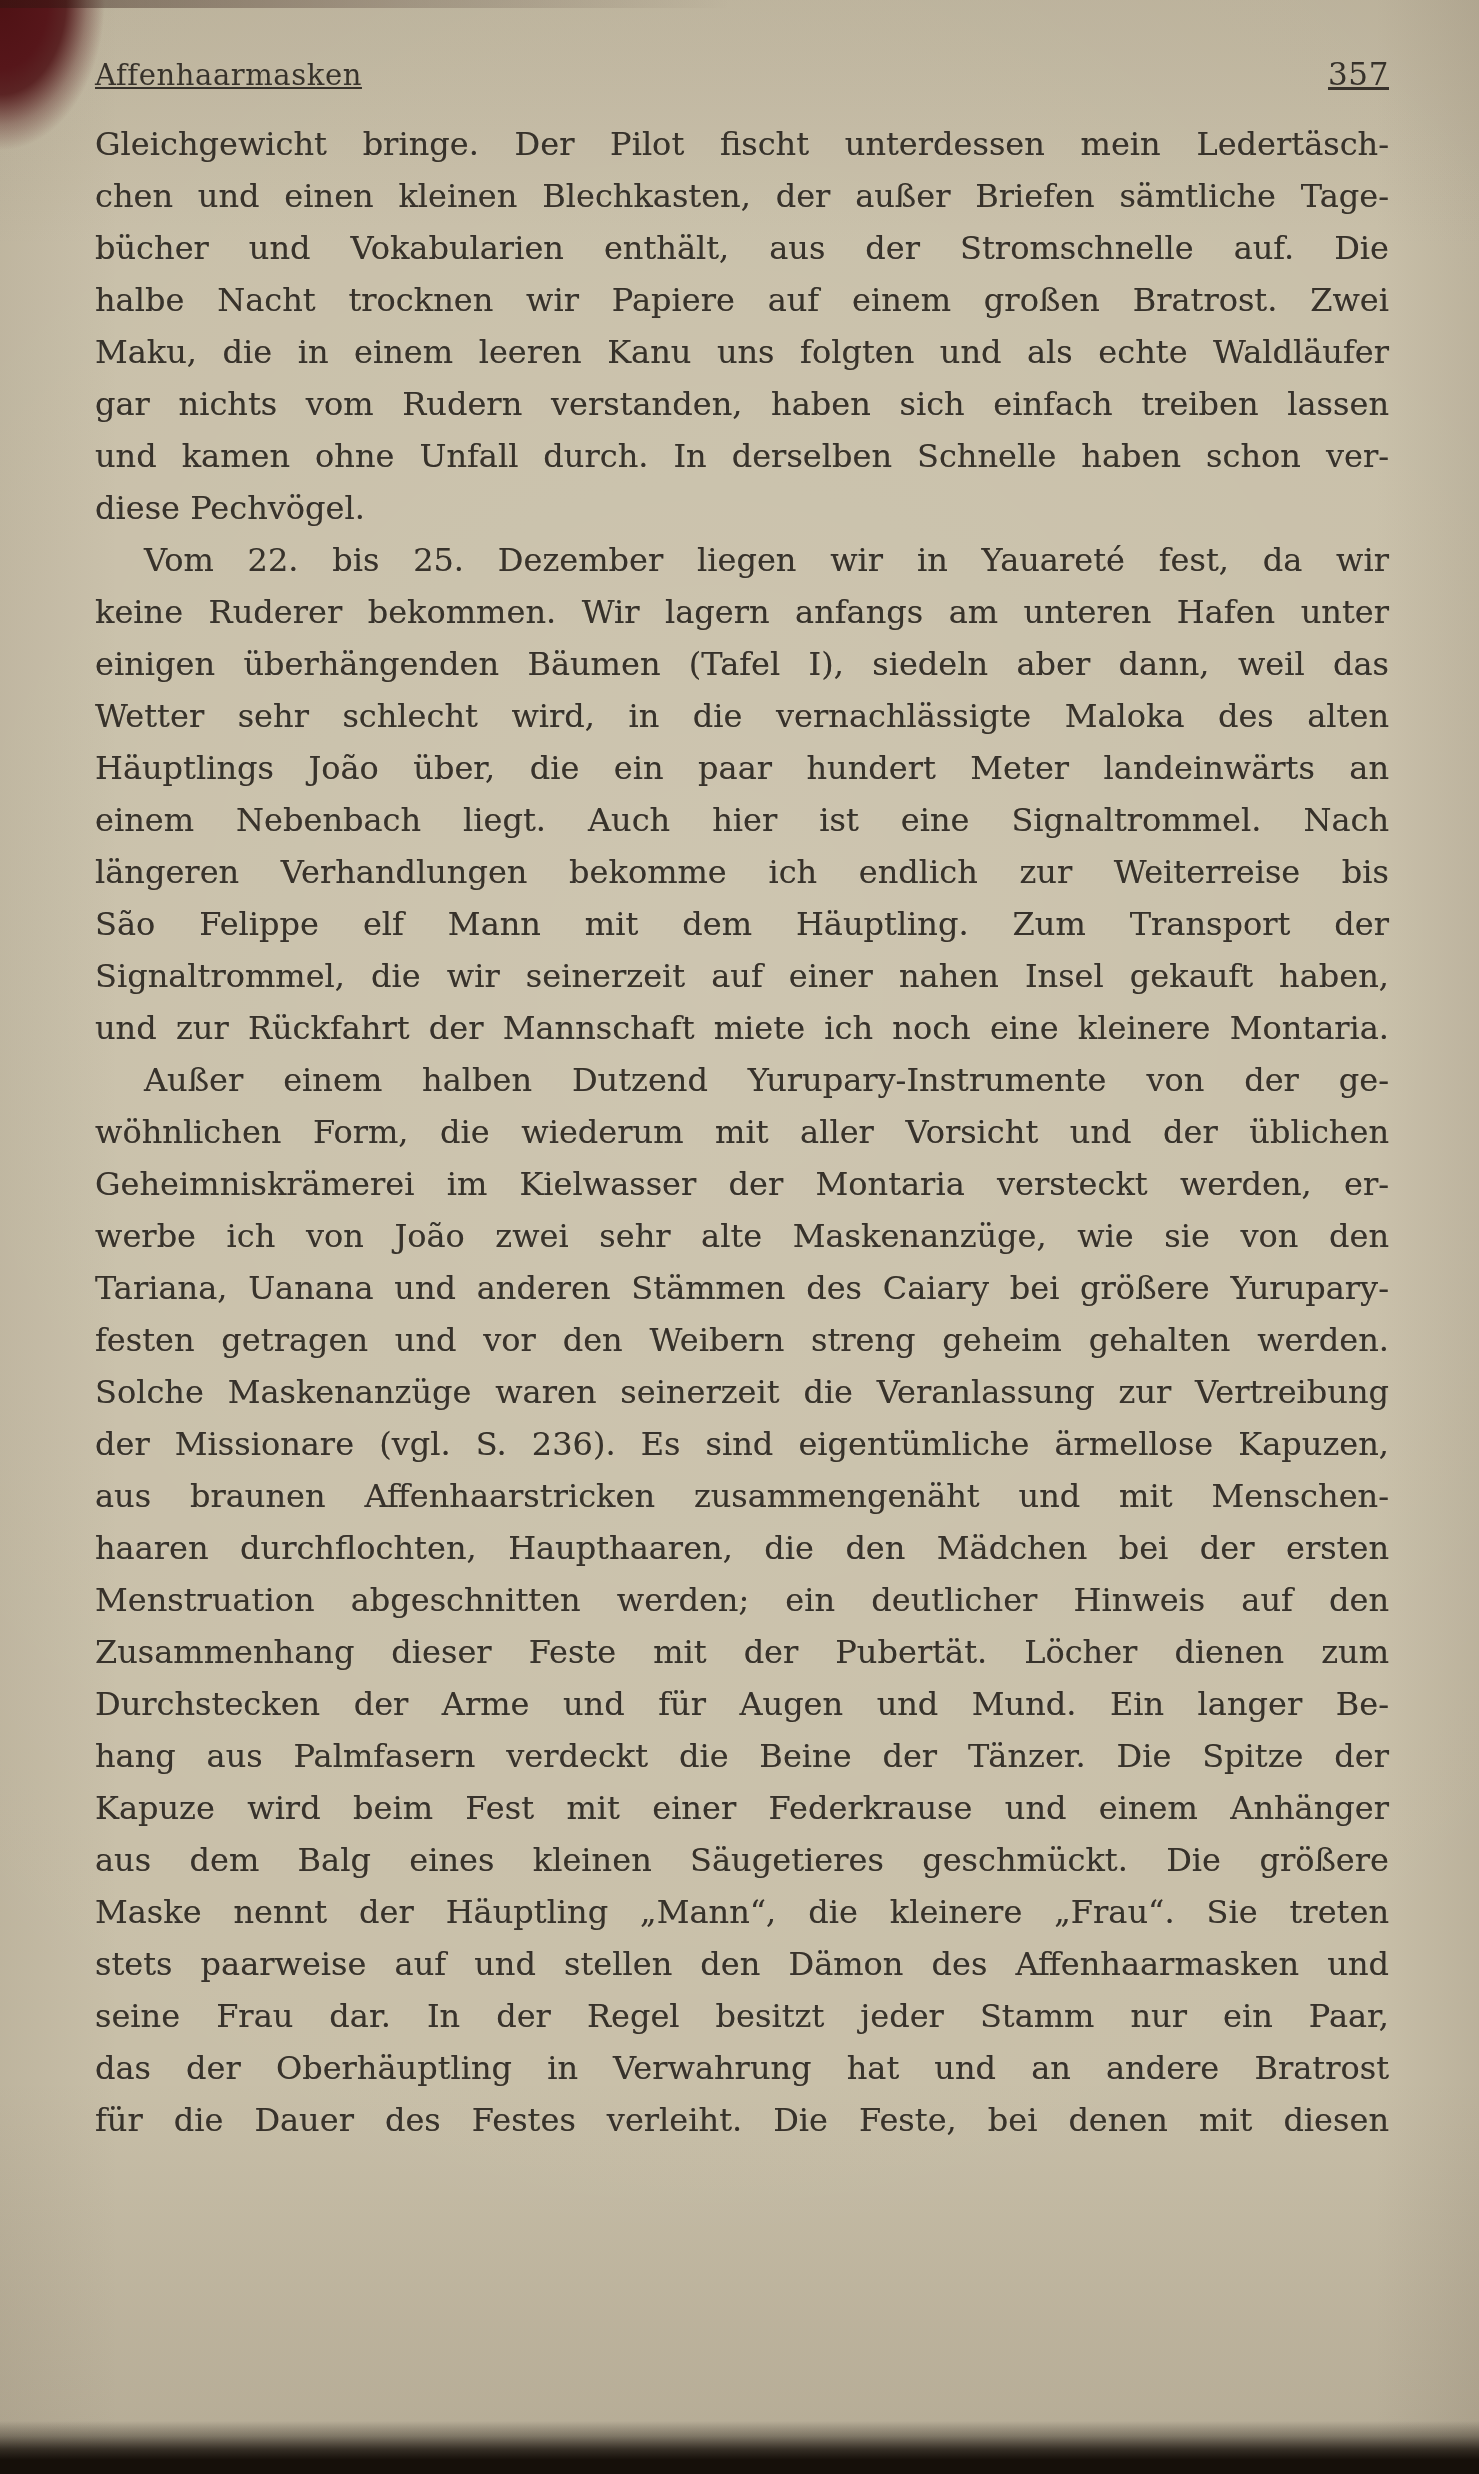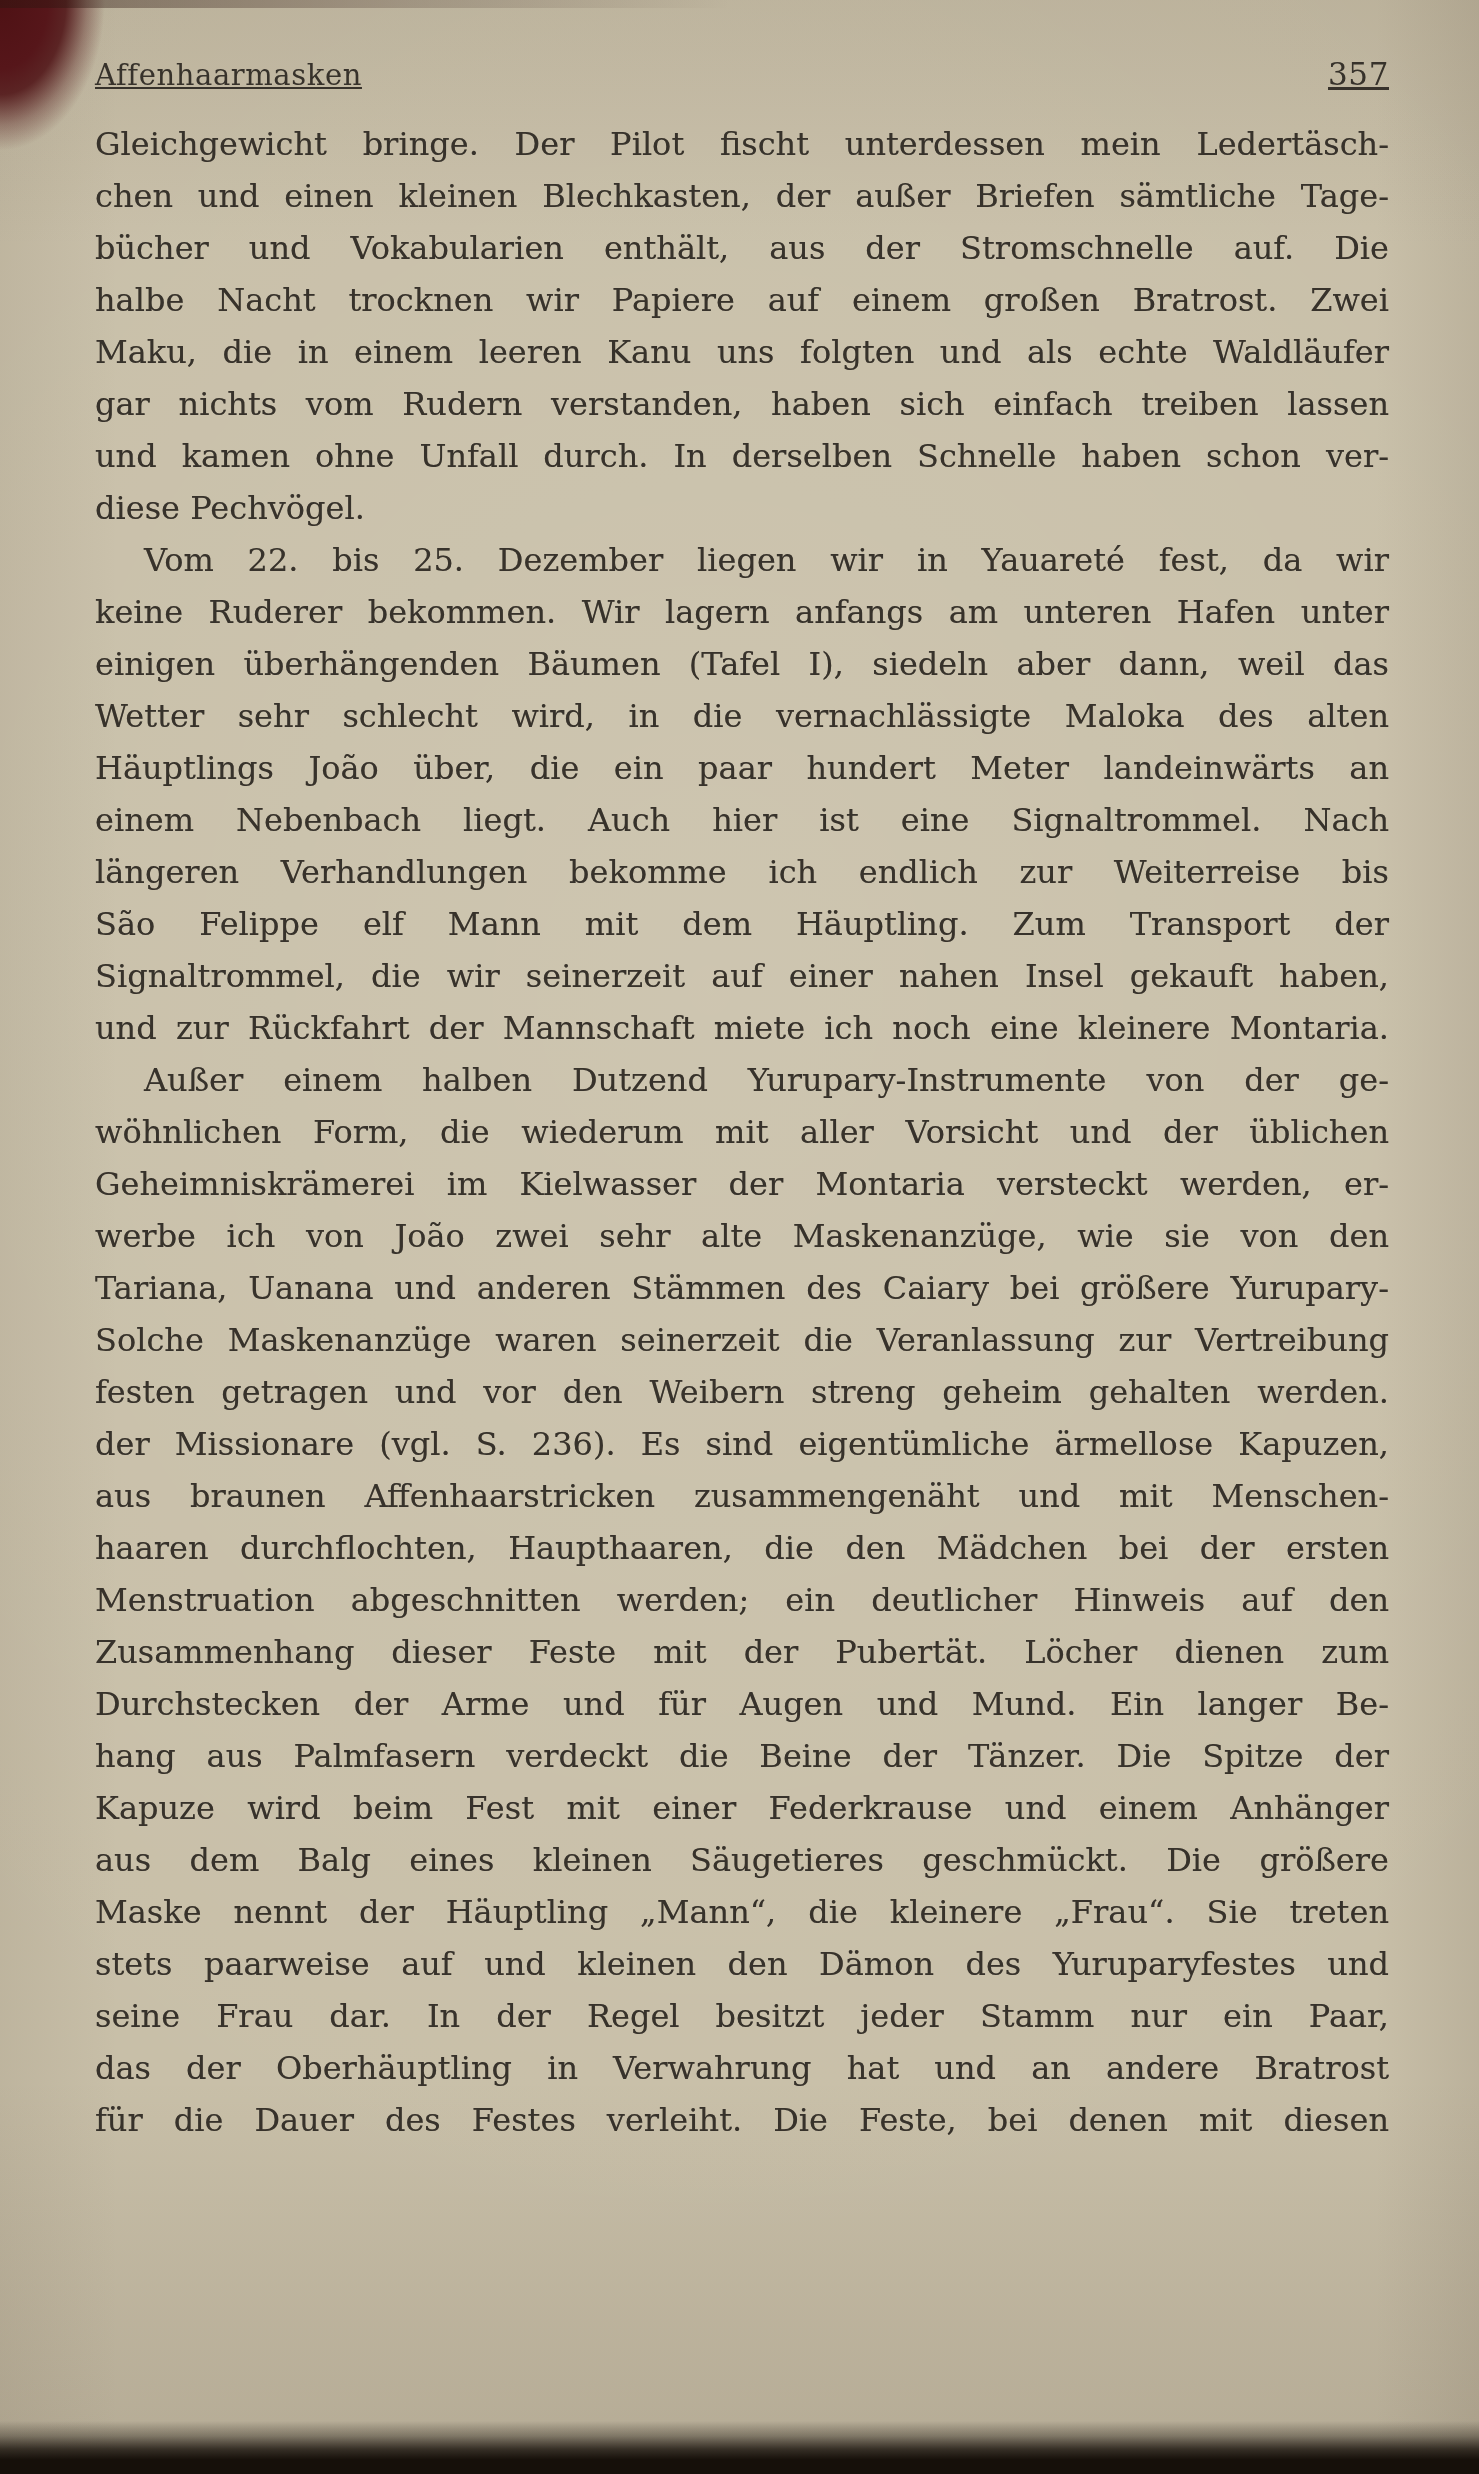--- a/index.html
+++ b/index.html
@@ -123,9 +123,9 @@
 
     <div class="line">Tariana, Uanana und anderen Stämmen des Caiary bei größere Yurupary-</div>
 
+    <div class="line">festen getragen und vor den Weibern streng geheim gehalten werden.</div>
+
     <div class="line">Solche Maskenanzüge waren seinerzeit die Veranlassung zur Vertreibung</div>
-
-    <div class="line">festen getragen und vor den Weibern streng geheim gehalten werden.</div>
 
     <div class="line">der Missionare (vgl. S. 236). Es sind eigentümliche ärmellose Kapuzen,</div>
 

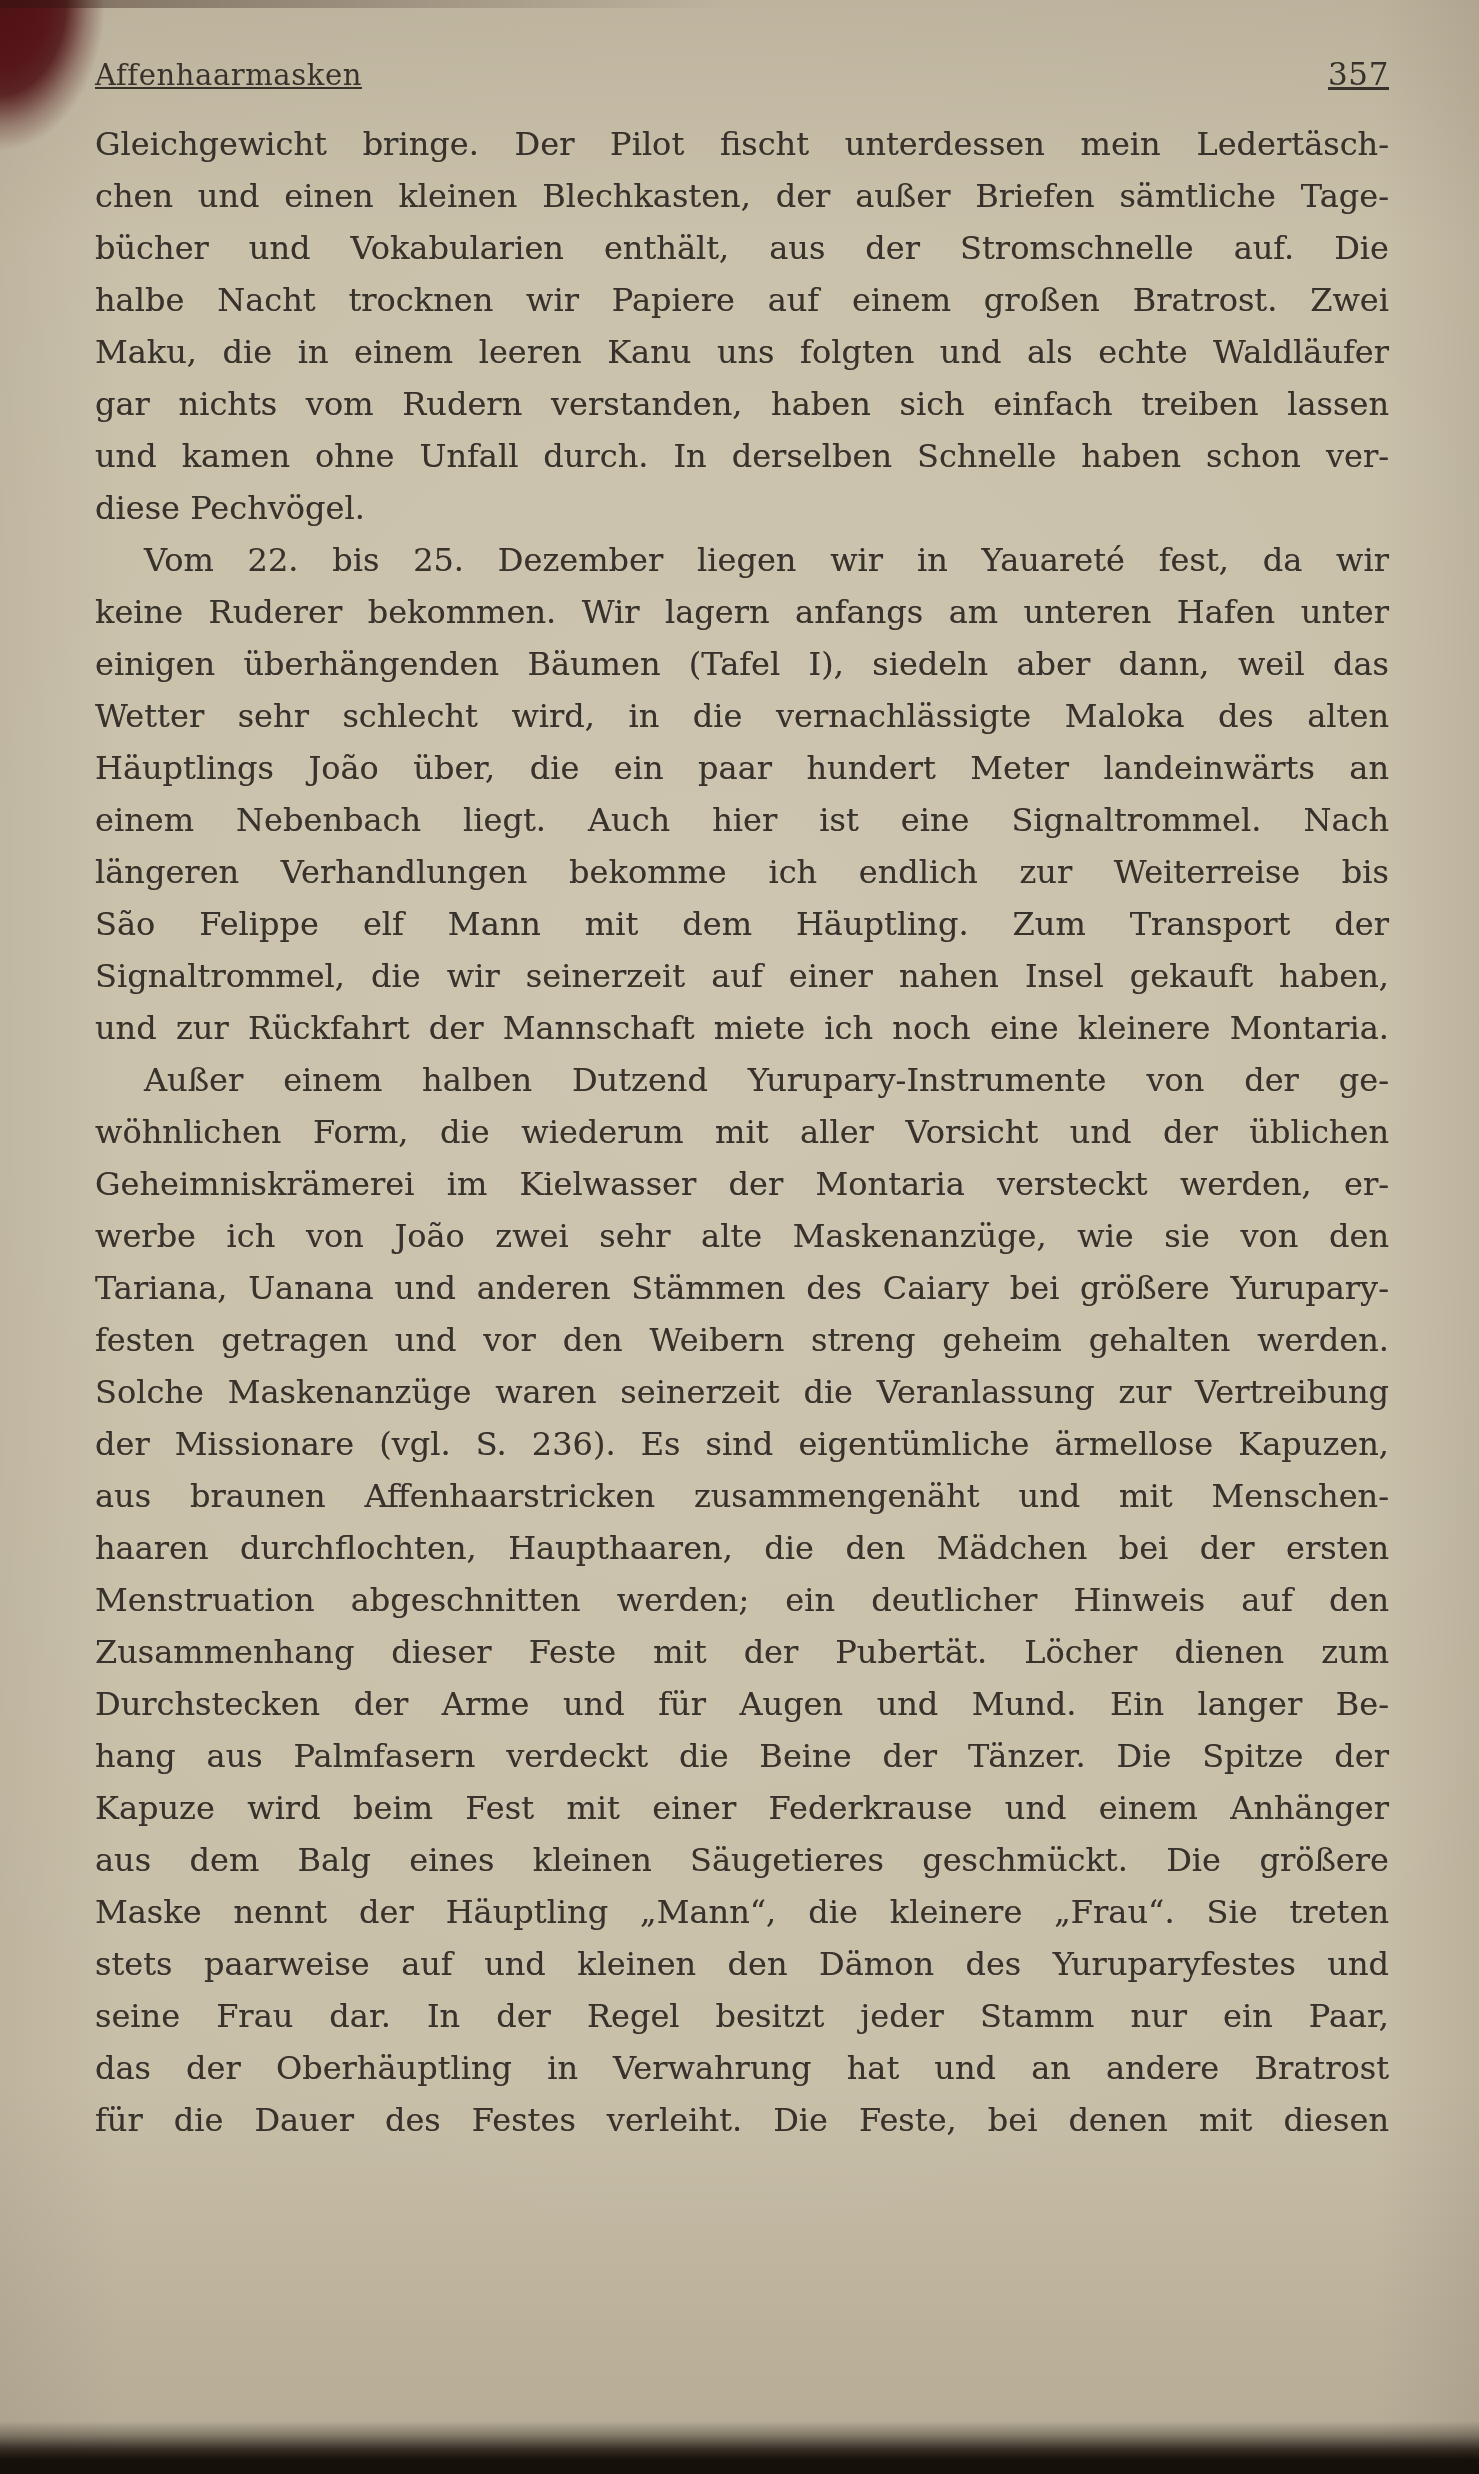--- a/index.html
+++ b/index.html
@@ -147,7 +147,7 @@
 
     <div class="line">Maske nennt der Häuptling „Mann“, die kleinere „Frau“. Sie treten</div>
 
-    <div class="line">stets paarweise auf und kleinen den Dämon des Yuruparyfestes und</div>
+    <div class="line">stets paarweise auf und stellen den Dämon des Affenhaarmasken und</div>
 
     <div class="line">seine Frau dar. In der Regel besitzt jeder Stamm nur ein Paar,</div>
 

